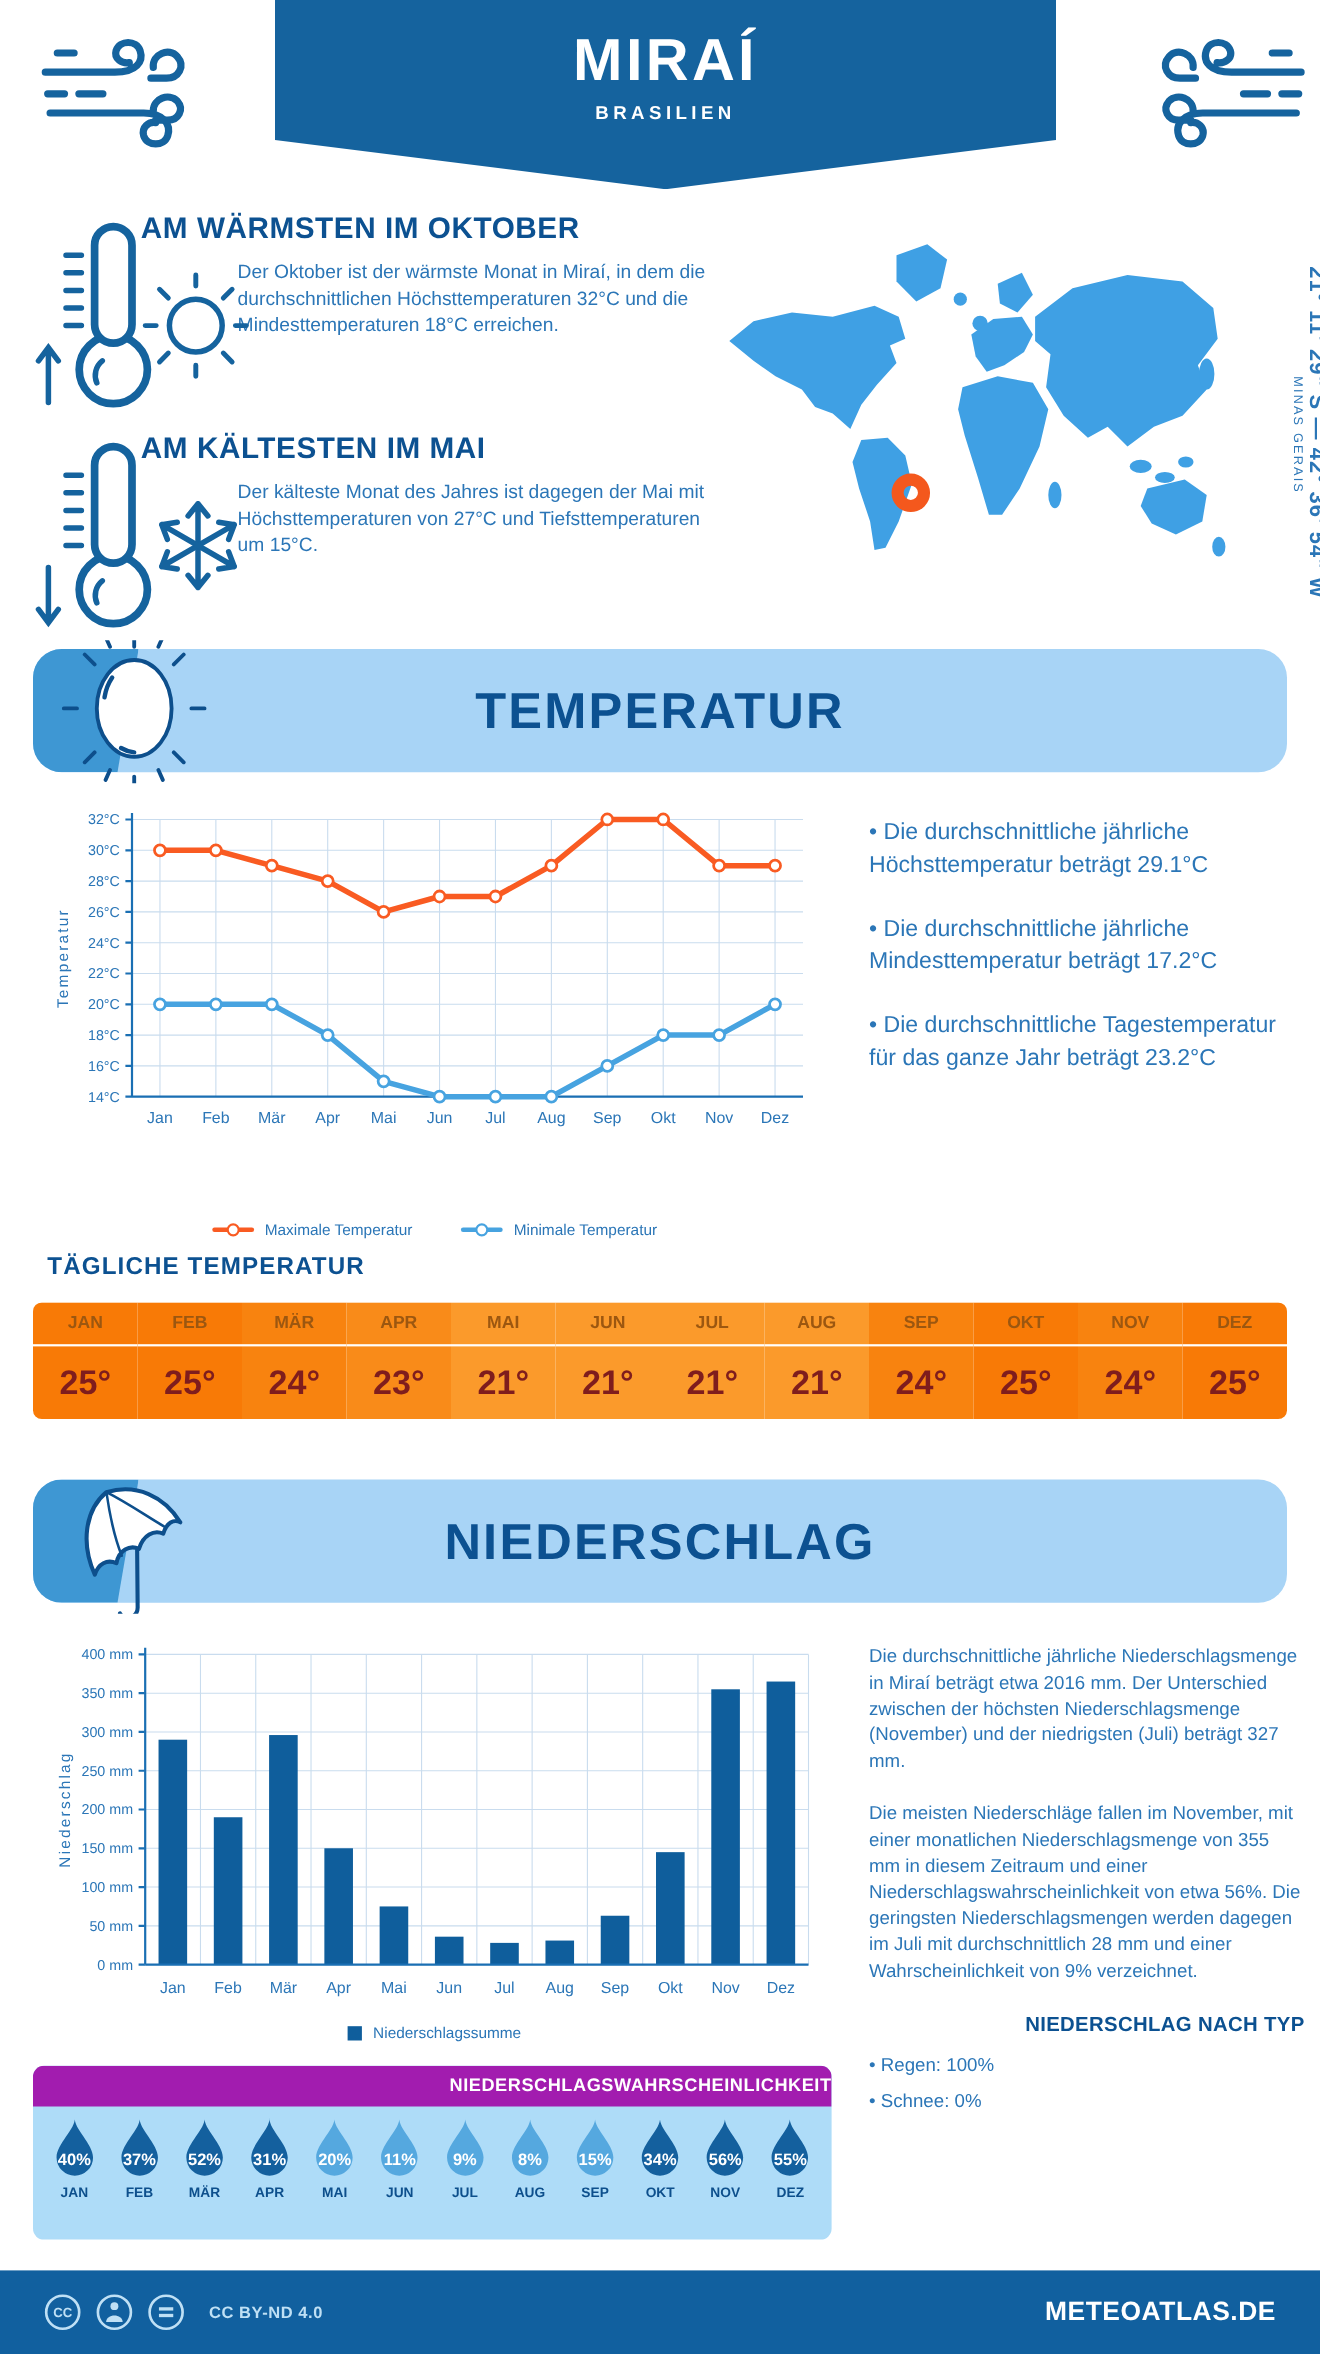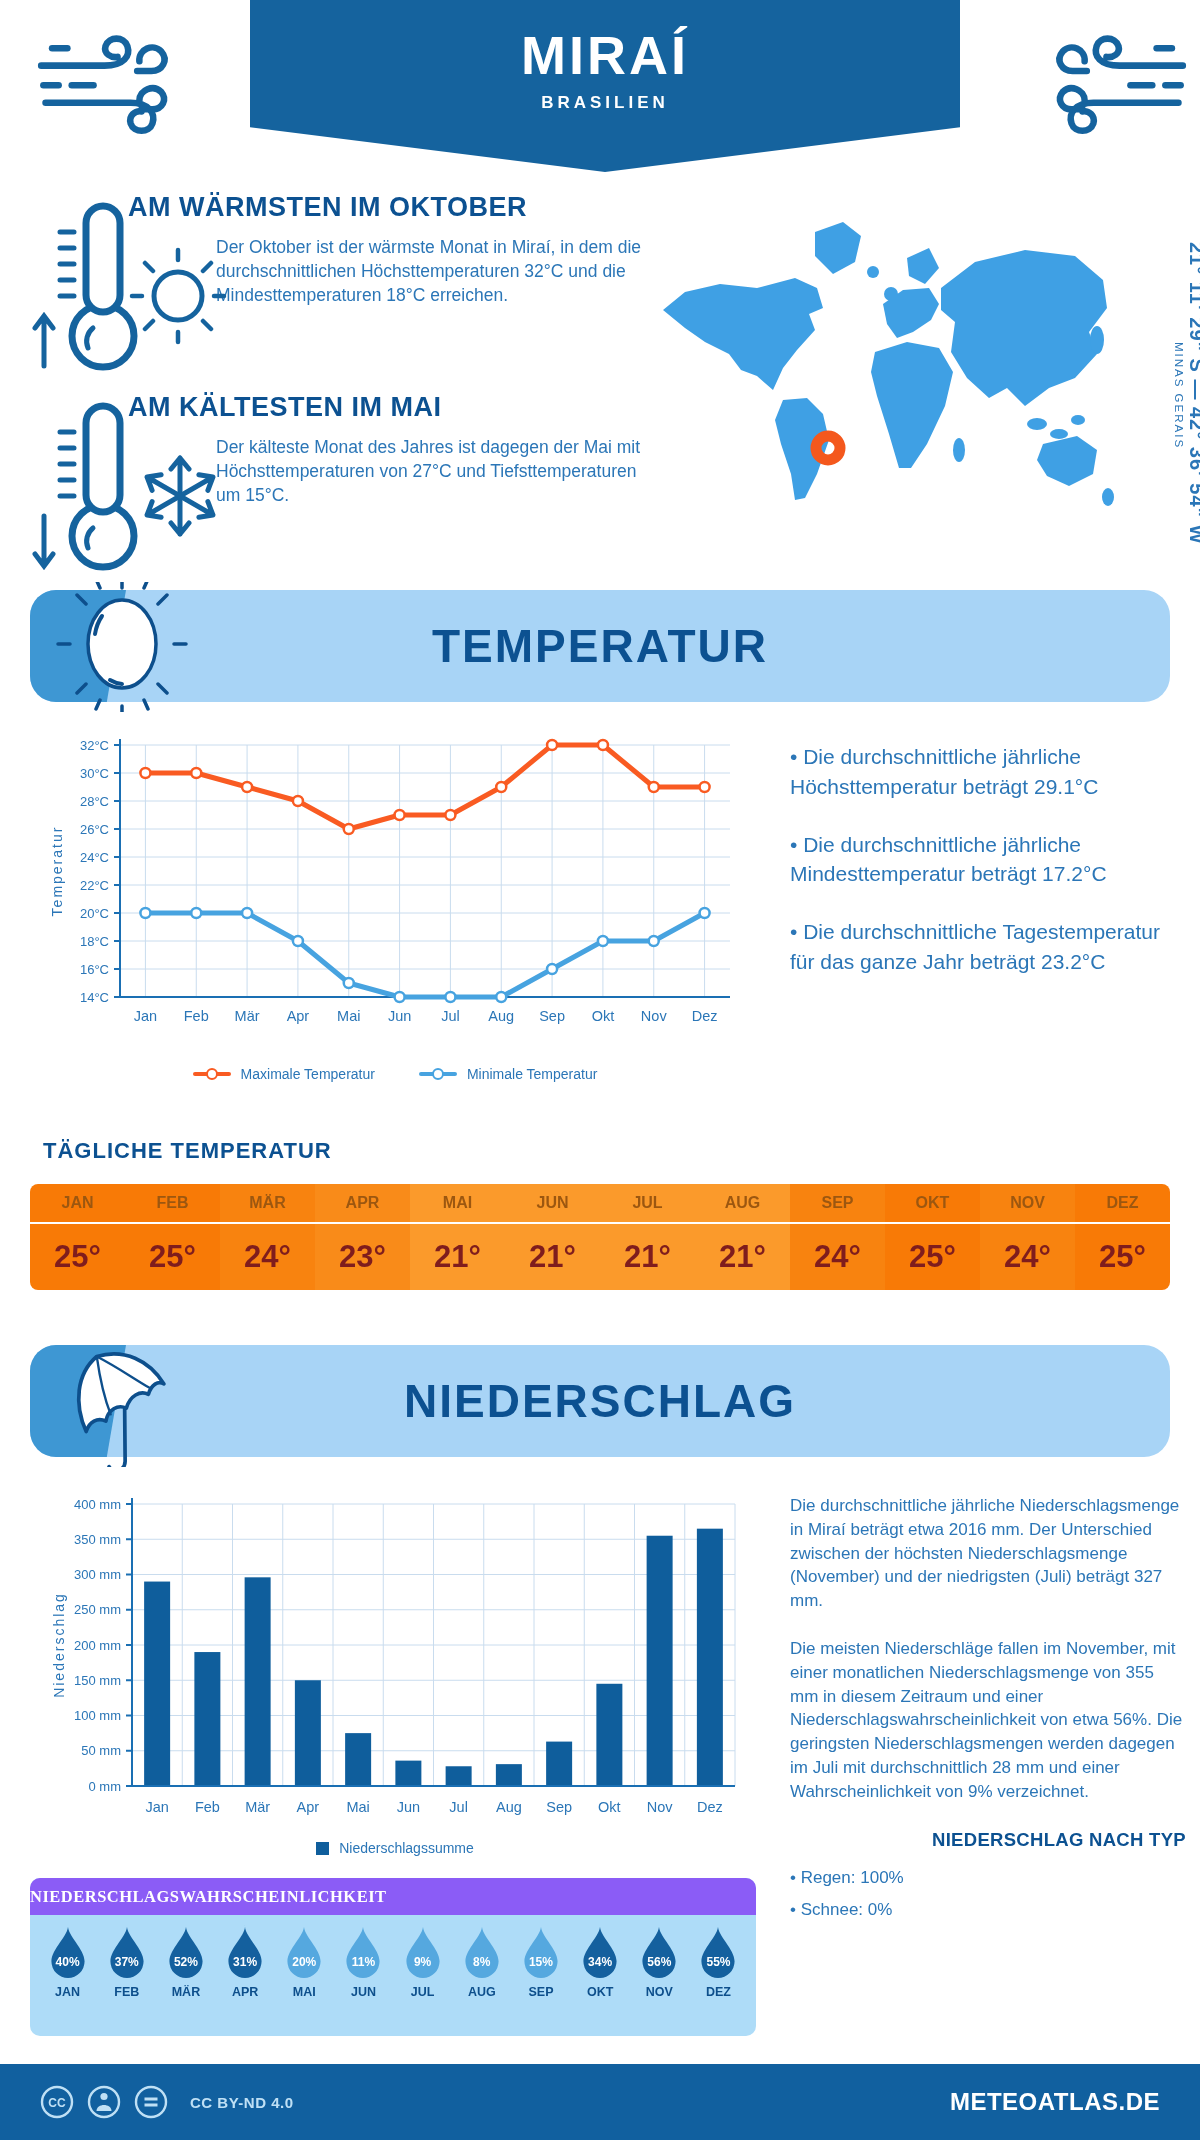--- a/index.html
+++ b/index.html
@@ -47,7 +47,7 @@
   .chart-temp{position:absolute;left:40px;top:733px;width:710px;height:310px;}
   .chart-precip{position:absolute;left:40px;top:1490px;width:710px;height:345px;}
   .legend-row{position:absolute;left:40px;width:710px;display:flex;justify-content:center;gap:64px;}
-  .legend-temp{top:1066px;gap:44px;}
+  .legend-temp{top:1110px;gap:44px;}
   .legend-precip{top:1840px;}
   .legend-item{display:flex;align-items:center;gap:10px;color:#2B76B7;font-size:14px;}
   .lswatch{position:relative;width:38px;height:4px;border-radius:2px;}

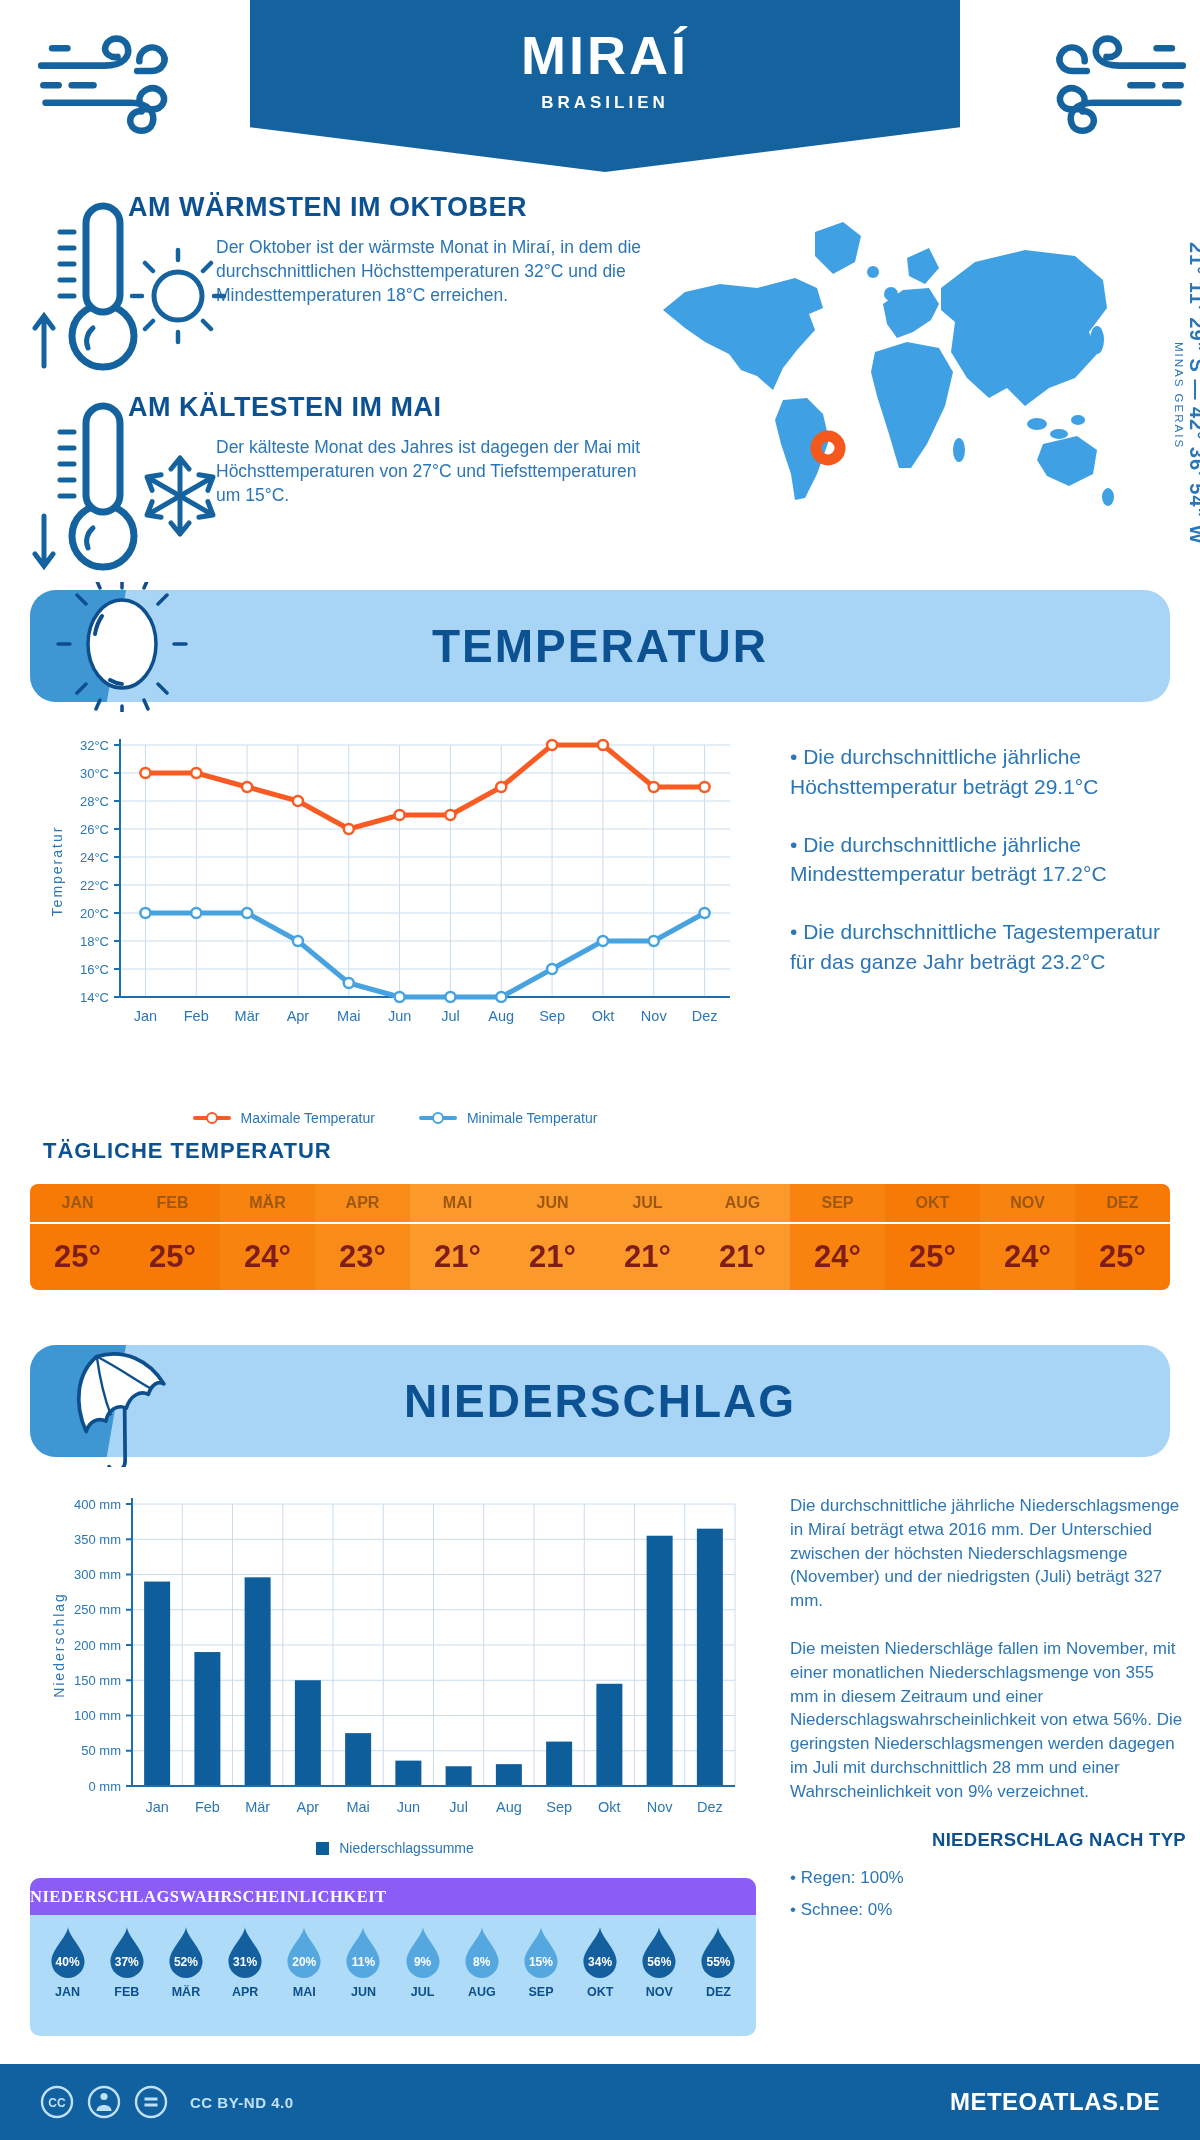--- a/index.html
+++ b/index.html
@@ -78,8 +78,8 @@
   
   .prob{position:absolute;left:30px;top:1878px;width:726px;height:158px;background:#AEDCF8;
         border-radius:10px;overflow:hidden;}
-  .prob .hdr{height:37px;line-height:37px;background:#8b5cf6;color:#fff;text-align:left;
-             font-weight:bold;font-size:16.5px;letter-spacing:.5px;font-family:Liberation Serif, serif;}
+  .prob .hdr{height:37px;line-height:37px;background:#a21caf;color:#fff;text-align:right;
+             font-weight:bold;font-size:16.5px;letter-spacing:.5px;}
   .prob .row{display:flex;padding:9px 8px 0;}
   .pcell{flex:1;text-align:center;position:relative;}
   .pcell .pct{position:absolute;left:0;top:31px;width:100%;text-align:center;color:#fff;

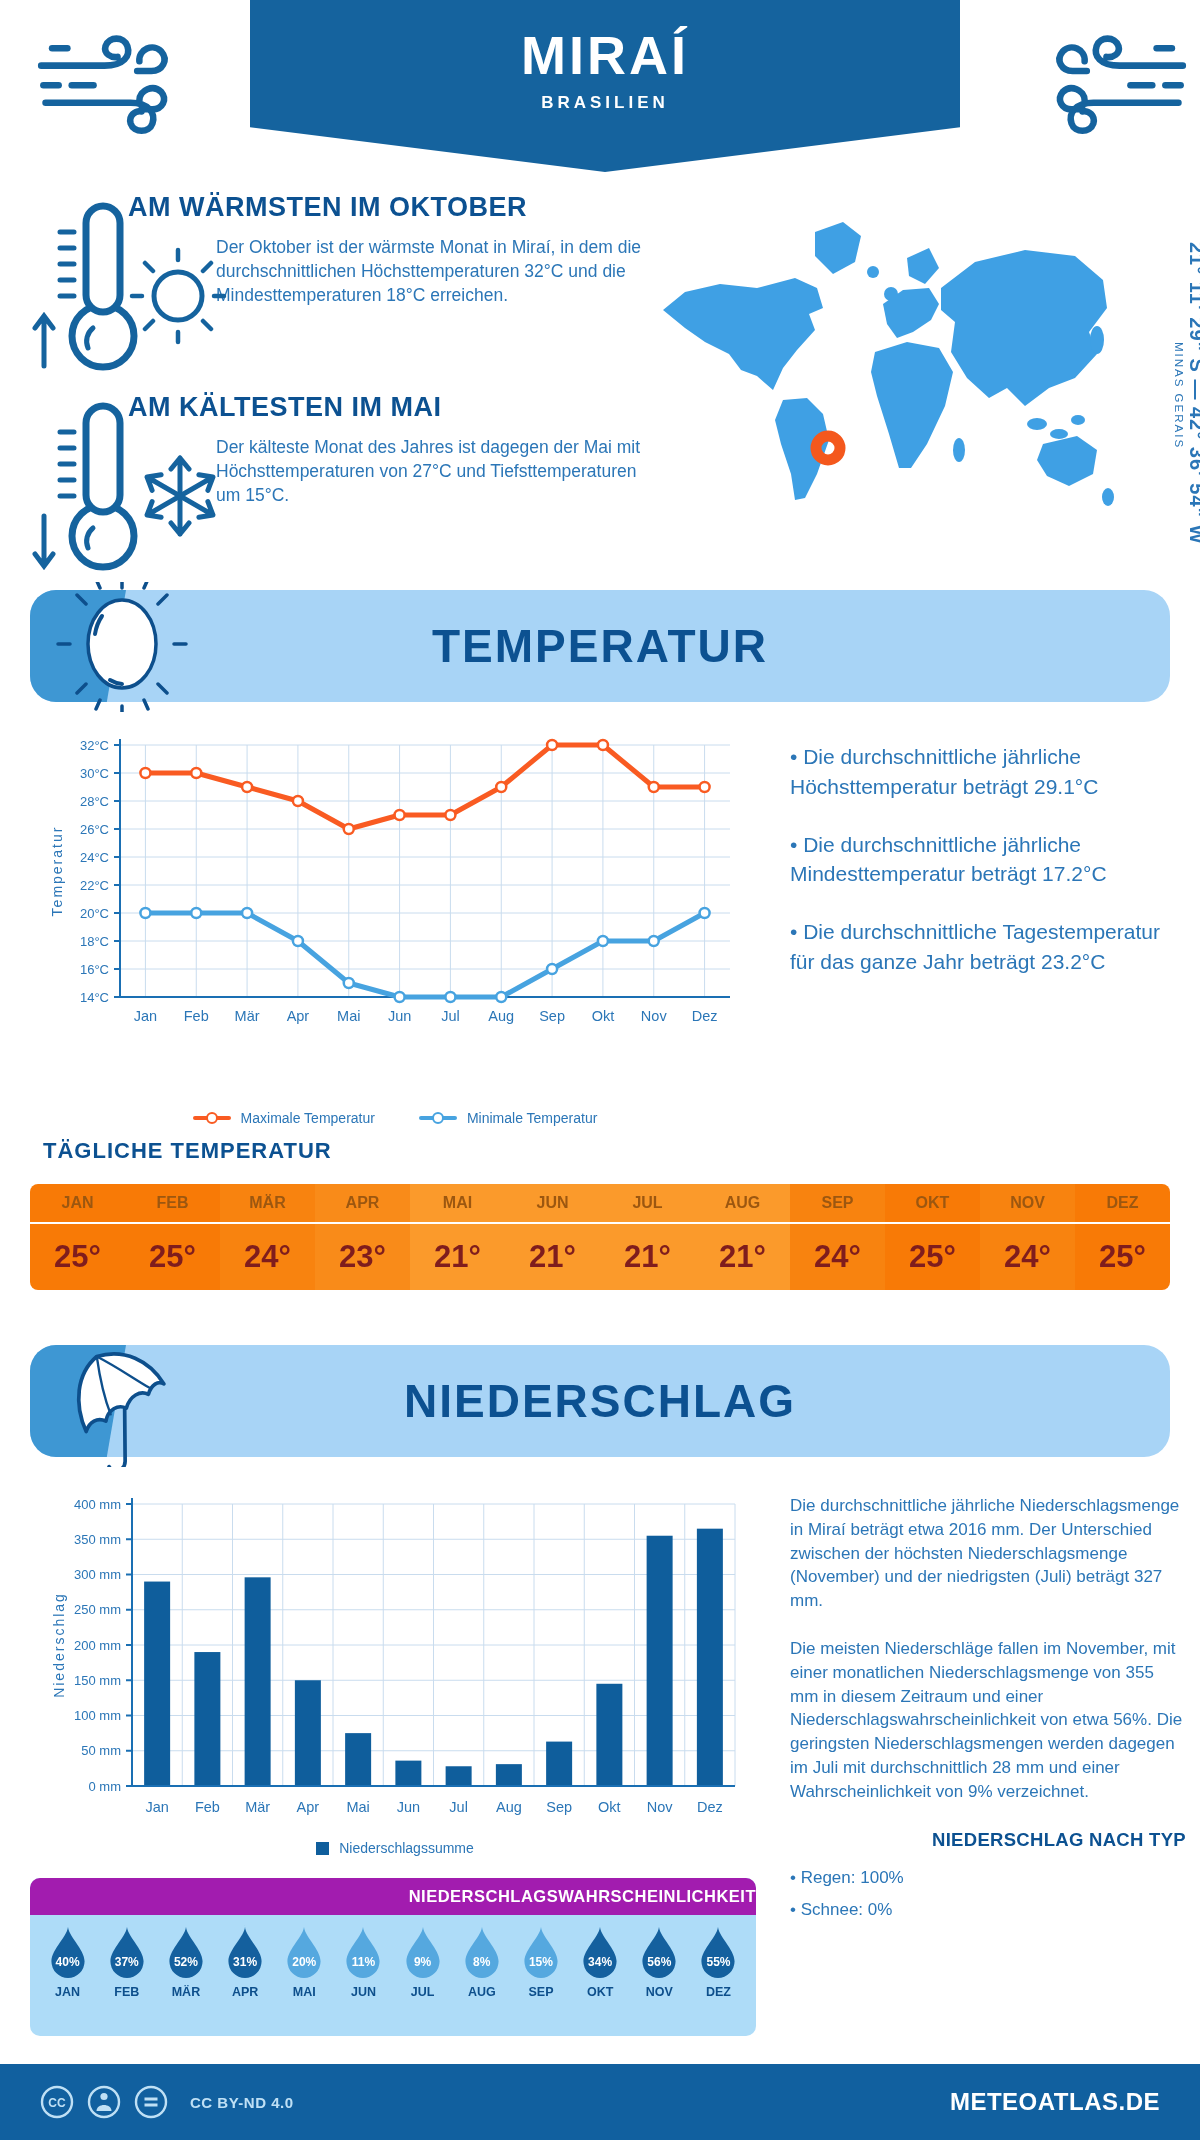--- a/index.html
+++ b/index.html
@@ -83,7 +83,7 @@
   .prob .row{display:flex;padding:9px 8px 0;}
   .pcell{flex:1;text-align:center;position:relative;}
   .pcell .pct{position:absolute;left:0;top:31px;width:100%;text-align:center;color:#fff;
-              font-weight:bold;font-size:12px;}
+              font-weight:bold;font-size:15px;}
   .pcell .mon{margin-top:1px;font-size:12.5px;font-weight:bold;color:#0D4F8C;}
 
   

